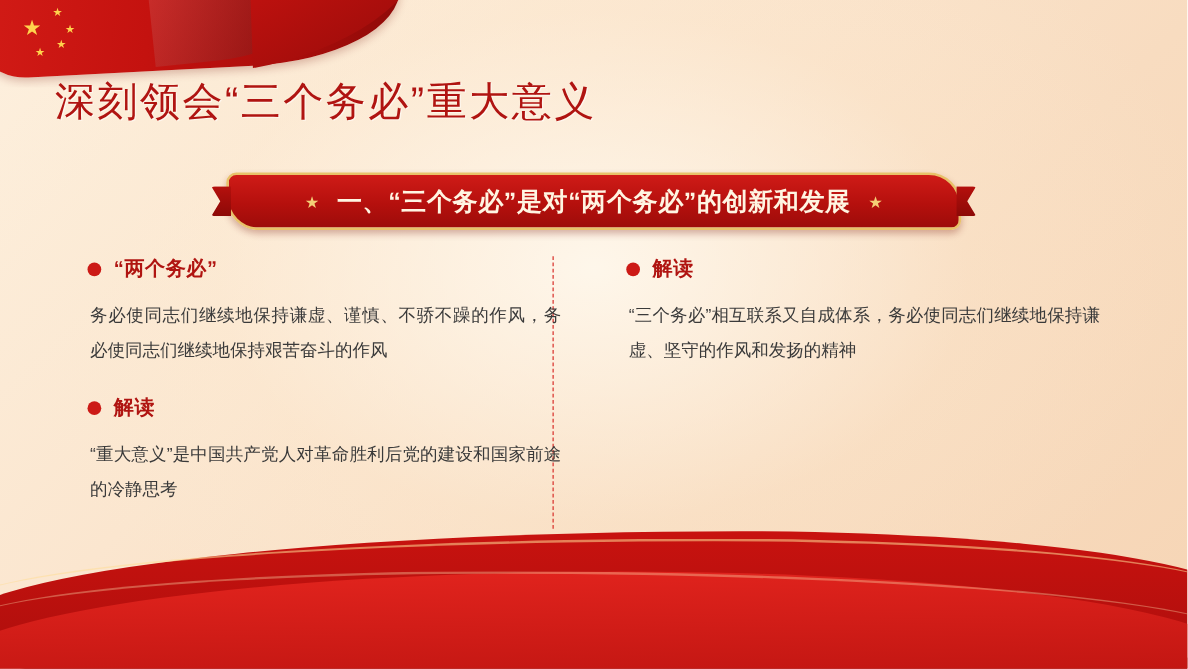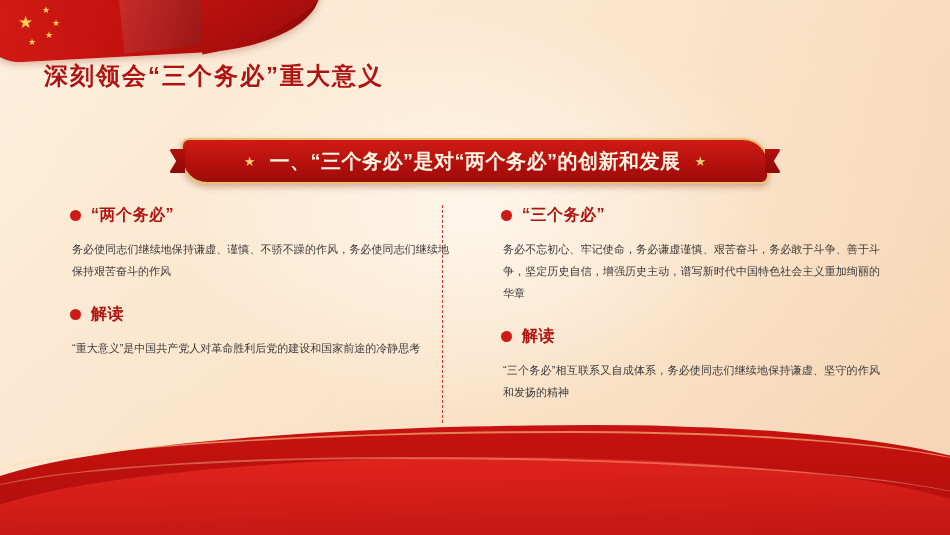--- a/index.html
+++ b/index.html
@@ -77,8 +77,8 @@
     position: absolute;
     left: 44px;
     top: 60px;
-    font-size: 24px;
-    font-weight: bold;
+    font-size: 32px;
+    font-weight: normal;
     letter-spacing: 2px;
     color: #b01411;
     text-shadow: 1px 1px 0 rgba(255,255,255,0.55);

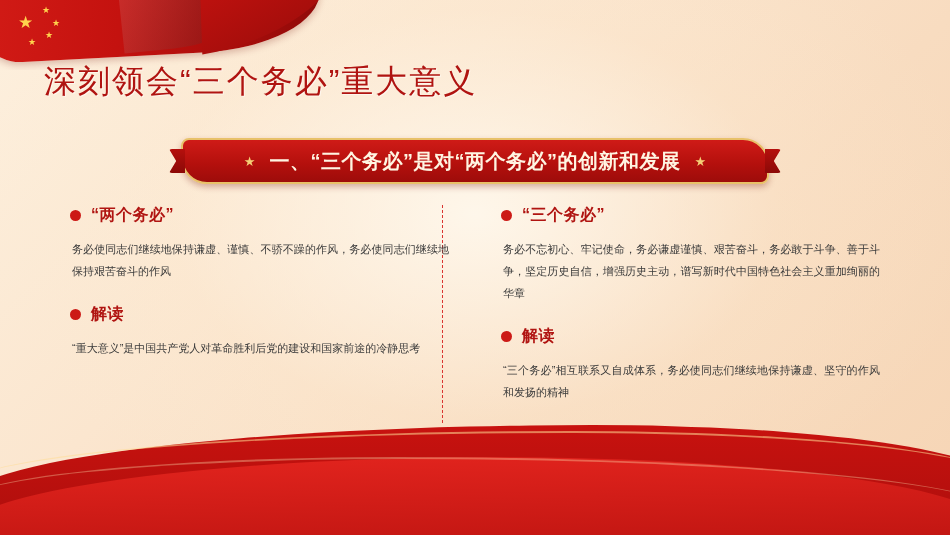--- a/index.html
+++ b/index.html
@@ -270,13 +270,6 @@
       <div class="blk">
         <div class="blk-head">
           <span class="bullet"></span>
-          <span class="blk-title">“三个务必”</span>
-        </div>
-        <div class="blk-body">务必不忘初心、牢记使命，务必谦虚谨慎、艰苦奋斗，务必敢于斗争、善于斗争，坚定历史自信，增强历史主动，谱写新时代中国特色社会主义重加绚丽的华章</div>
-      </div>
-      <div class="blk">
-        <div class="blk-head">
-          <span class="bullet"></span>
           <span class="blk-title">解读</span>
         </div>
         <div class="blk-body">“三个务必”相互联系又自成体系，务必使同志们继续地保持谦虚、坚守的作风和发扬的精神</div>

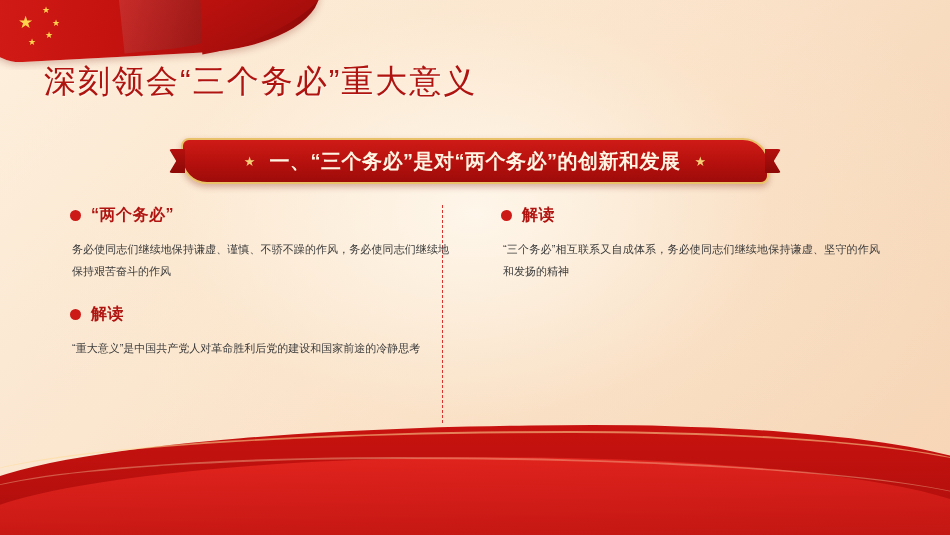--- a/index.html
+++ b/index.html
@@ -168,7 +168,7 @@
     letter-spacing: 0.5px;
   }
   .blk-body {
-    font-size: 11px;
+    font-size: 14px;
     line-height: 2;
     color: #3a3a3a;
     padding-left: 2px;

